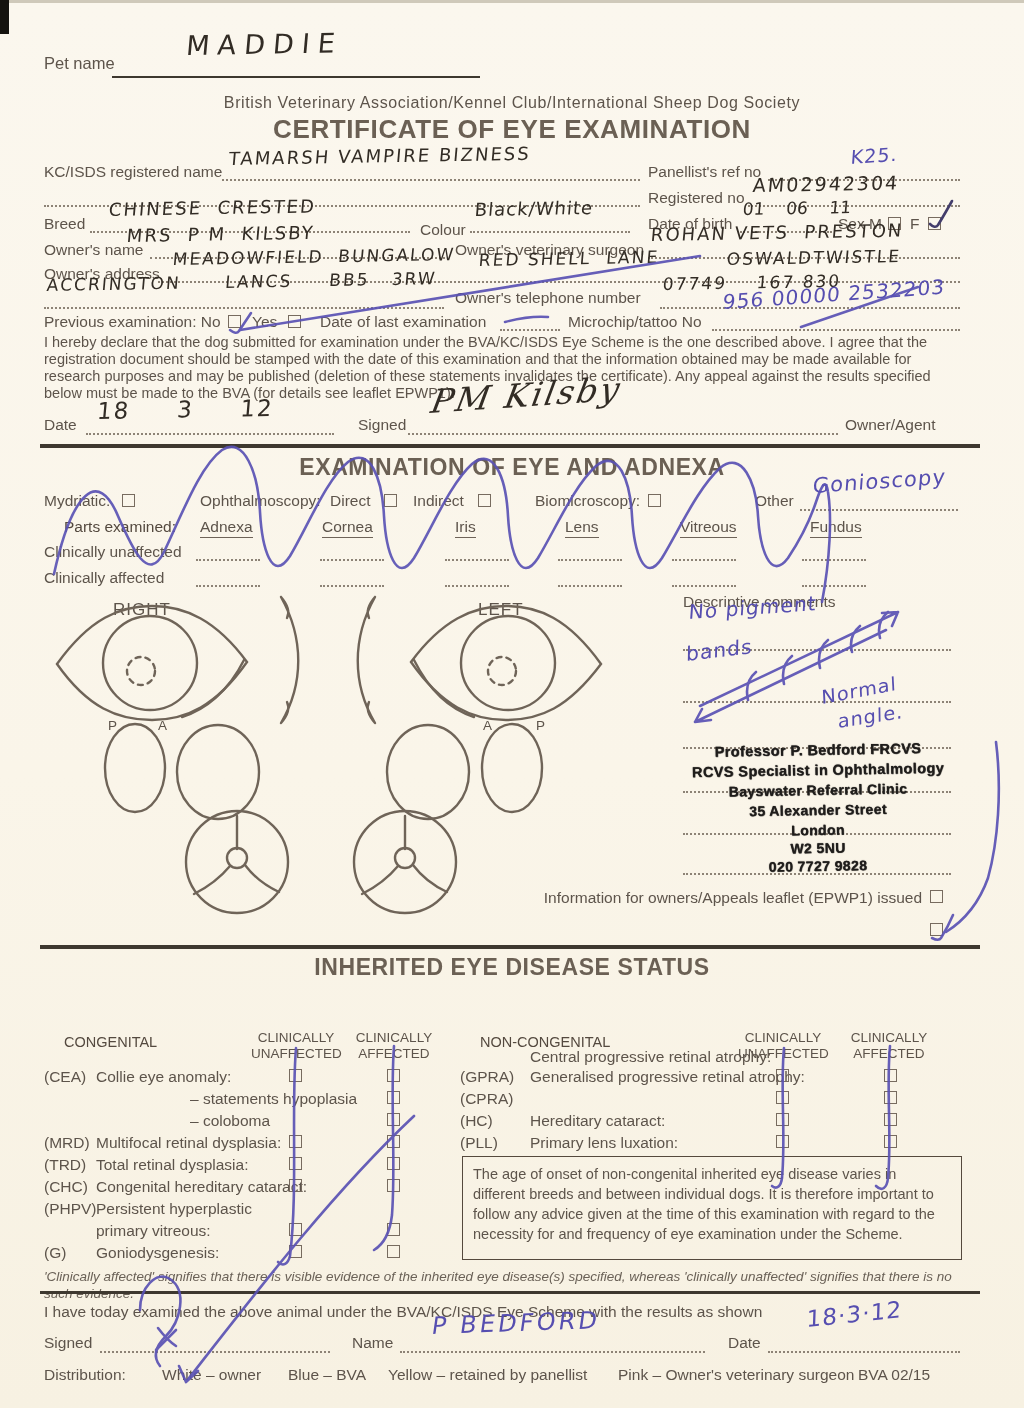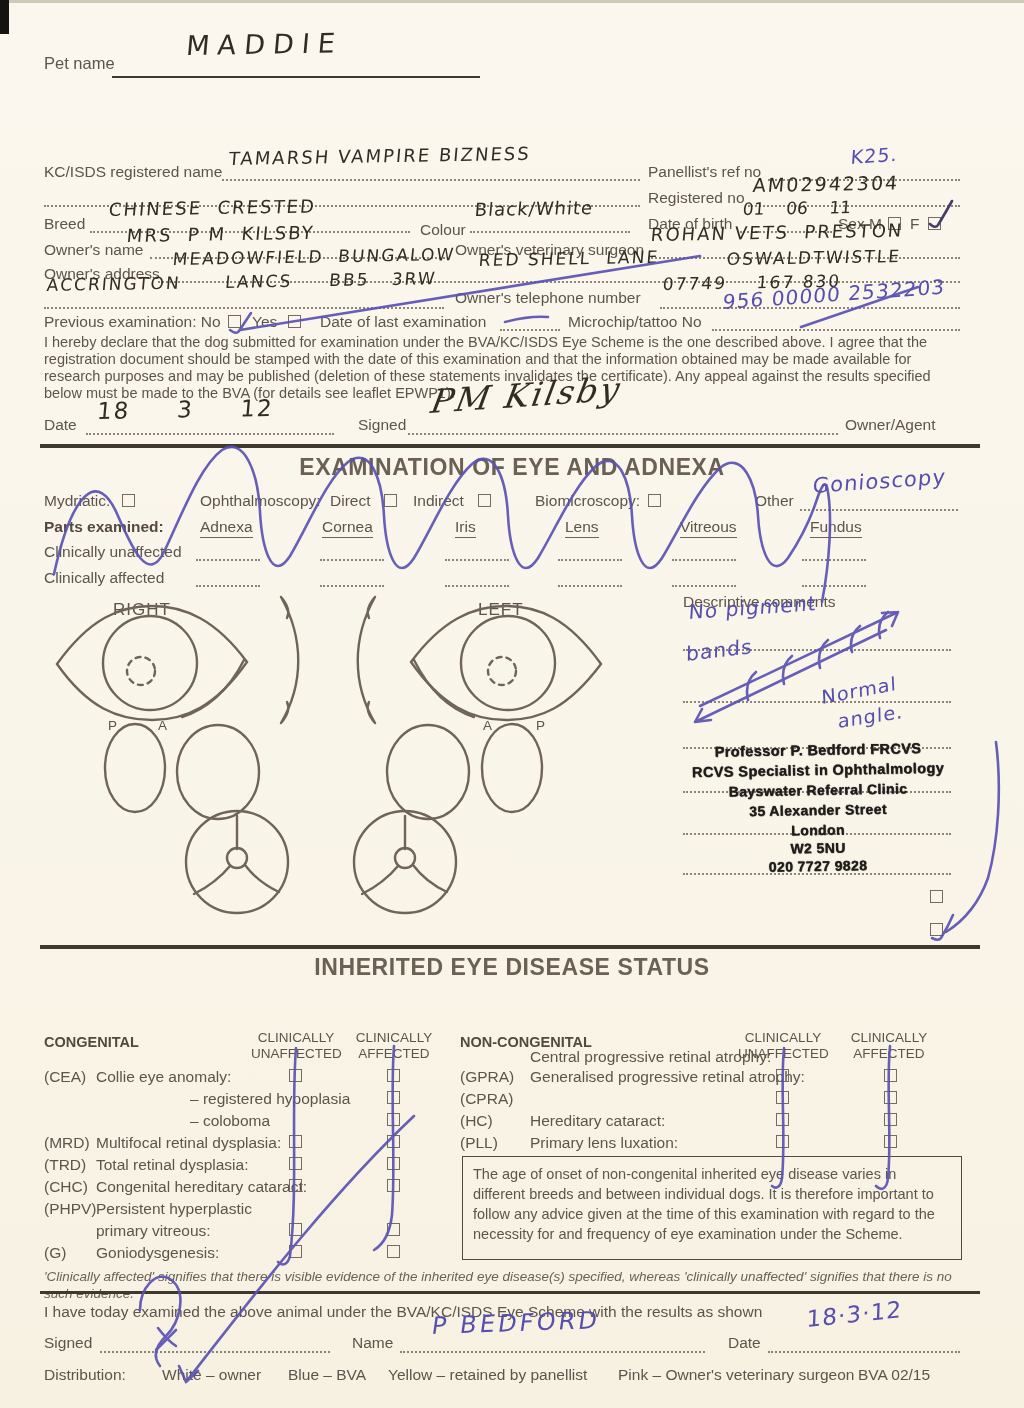--- a/index.html
+++ b/index.html
@@ -39,6 +39,7 @@
   <span class="hw" style="left:185px;top:30px;font-size:27px;letter-spacing:8px">MADDIE</span>
   <div class="rule" style="left:112px;top:76px;width:368px;height:2px"></div>
 
+  <div class="hd" style="top:94px;font-weight:normal;font-size:16px;color:#5d544b">British Veterinary Association/Kennel Club/International Sheep Dog Society</div>
 
   <span class="lbl" style="left:44px;top:163px">KC/ISDS registered name</span>
   <div class="dots" style="left:222px;top:166px;width:418px"></div>

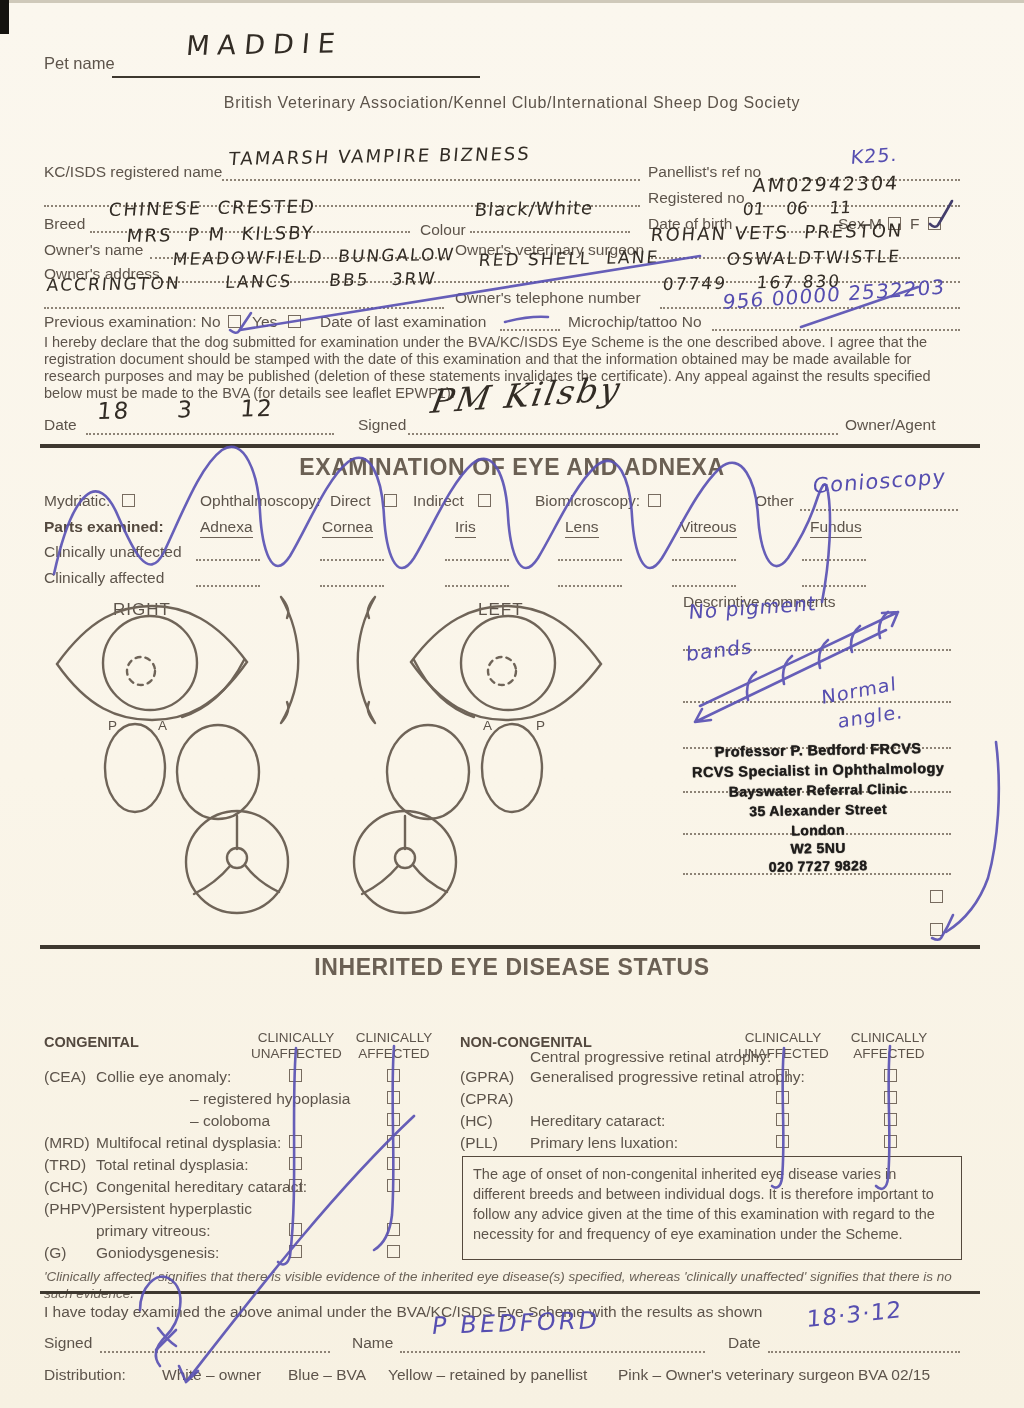--- a/index.html
+++ b/index.html
@@ -40,6 +40,7 @@
   <div class="rule" style="left:112px;top:76px;width:368px;height:2px"></div>
 
   <div class="hd" style="top:94px;font-weight:normal;font-size:16px;color:#5d544b">British Veterinary Association/Kennel Club/International Sheep Dog Society</div>
+  <div class="hd" style="top:114px;font-size:26px">CERTIFICATE OF EYE EXAMINATION</div>
 
   <span class="lbl" style="left:44px;top:163px">KC/ISDS registered name</span>
   <div class="dots" style="left:222px;top:166px;width:418px"></div>

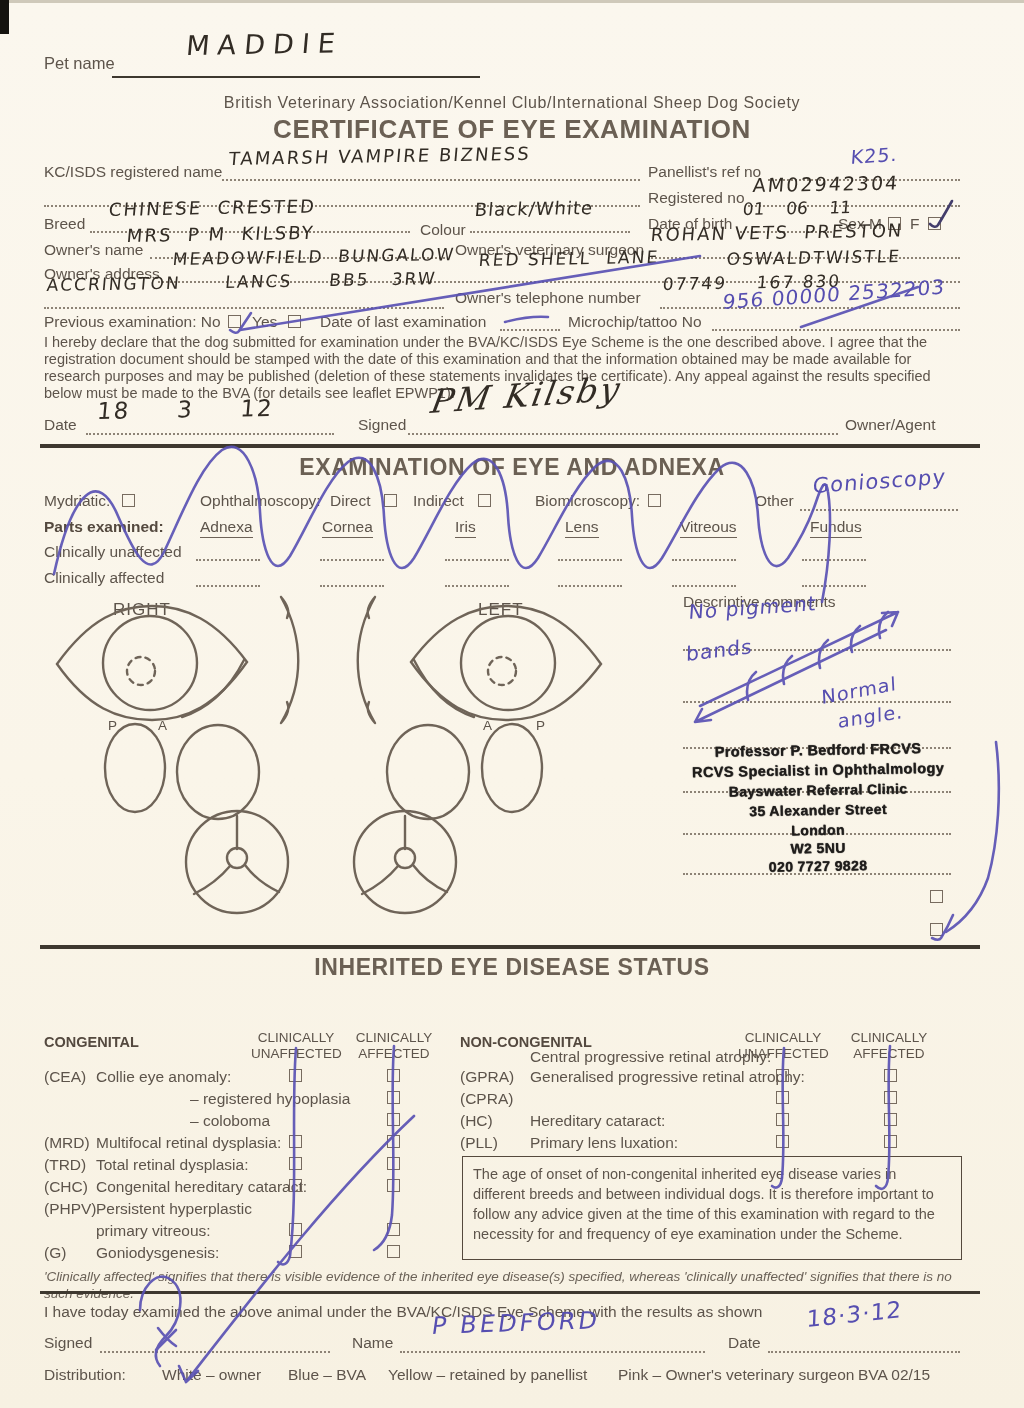--- a/index.html
+++ b/index.html
@@ -8,7 +8,7 @@
         font-family:"Liberation Sans",sans-serif;color:#5d544b;}
   .lbl{position:absolute;font-size:15.5px;white-space:nowrap;color:#5d544b;}
   .sm{font-size:13.5px;}
-  .b{font-weight:bold;color:#54493f;}
+  .b{font-weight:normal;color:#54493f;margin-left:20px;}
   .hd{position:absolute;left:0;width:100%;text-align:center;font-weight:bold;color:#6b6054;letter-spacing:.6px;}
   .dots{position:absolute;height:13px;border-bottom:2px dotted #8d8376;}
   .cb{position:absolute;width:13px;height:13px;border:1.6px solid #776b5f;box-sizing:border-box;background:transparent;}

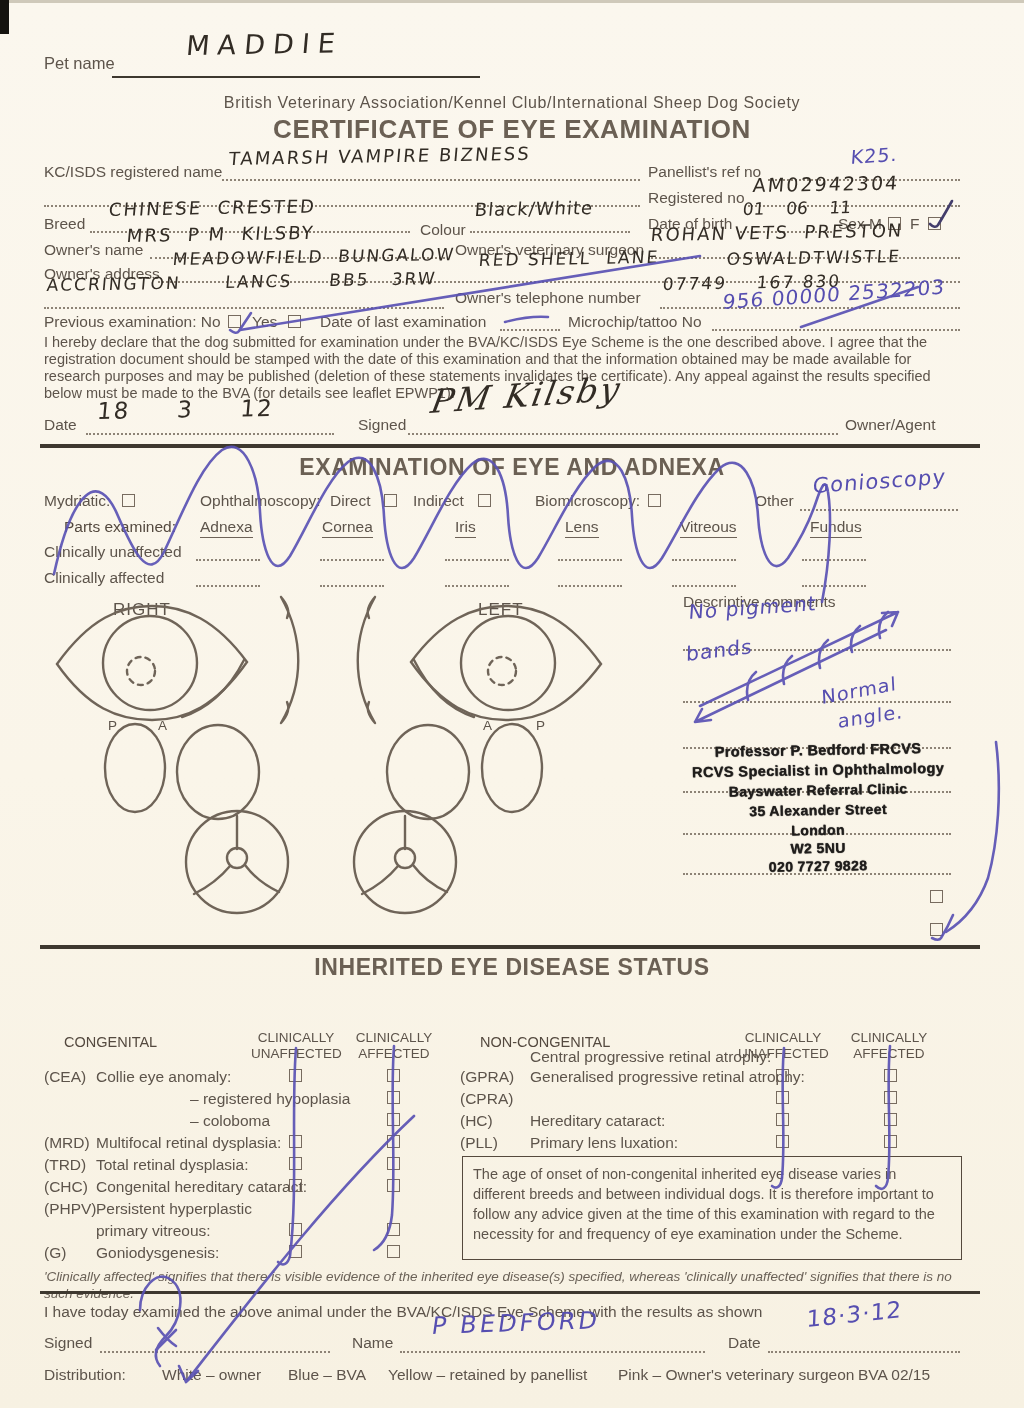--- a/index.html
+++ b/index.html
@@ -175,6 +175,7 @@
   <div class="stampline" style="top:840px;font-size:14px">W2 5NU</div>
   <div class="stampline" style="top:858px;font-size:14px">020 7727 9828</div>
 
+  <span class="lbl" style="right:102px;left:auto;top:889px">Information for owners/Appeals leaflet (EPWP1) issued</span>
   <span class="cb" style="left:930px;top:890px"></span>
   <span class="cb" style="left:930px;top:923px"></span>
 

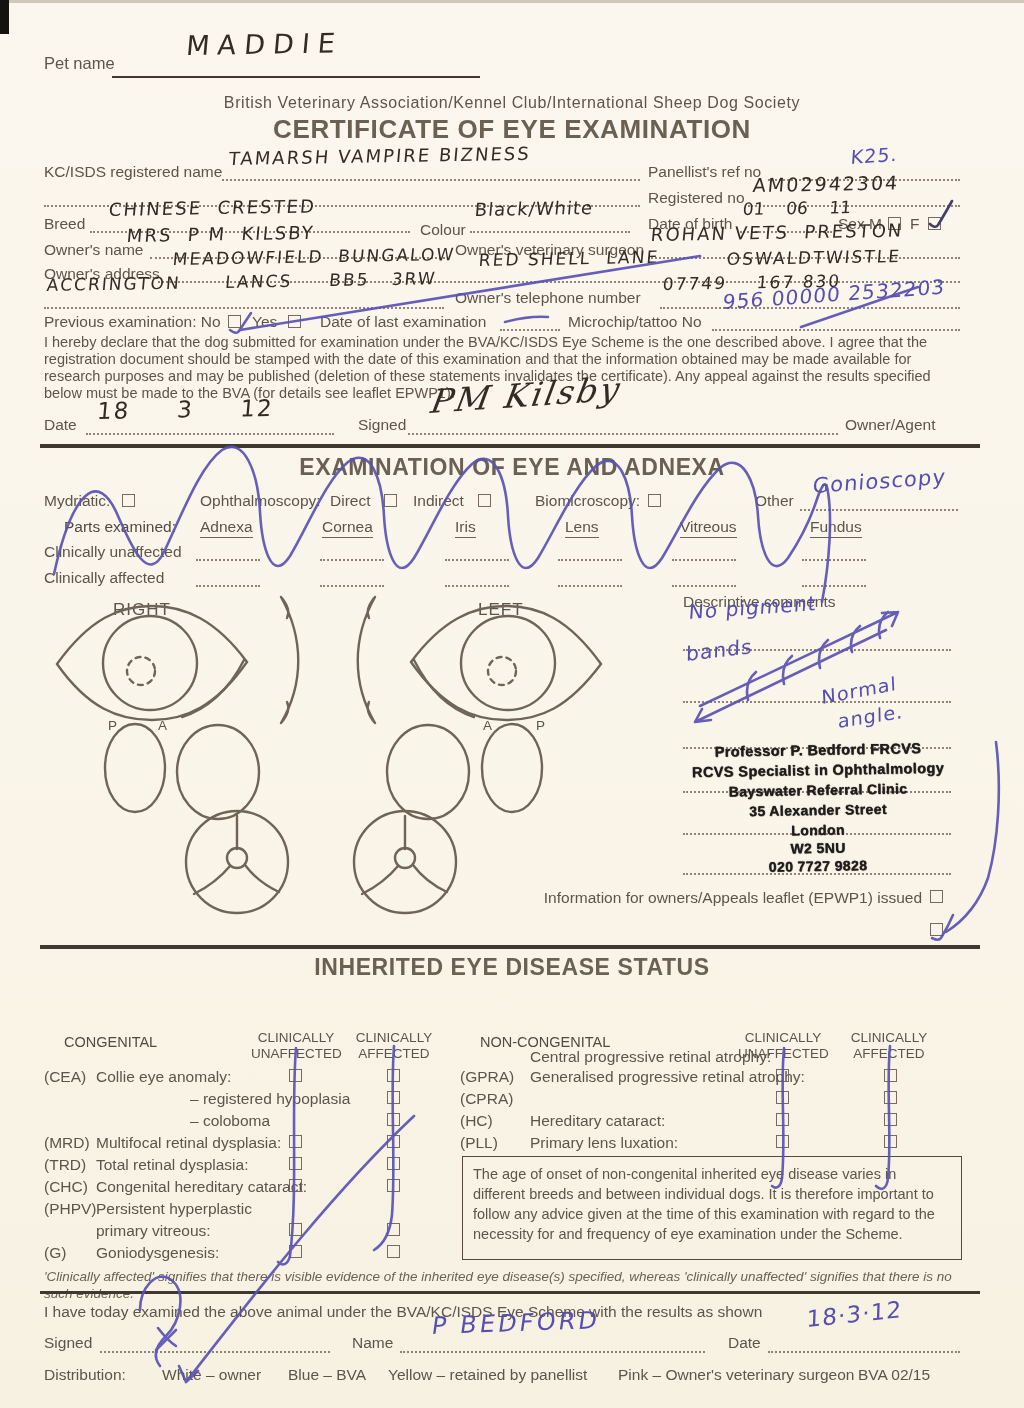--- a/index.html
+++ b/index.html
@@ -199,7 +199,7 @@
   <span class="cb" style="left:289px;top:1069px"></span>
   <span class="cb" style="left:387px;top:1069px"></span>
 
-  <span class="lbl" style="left:190px;top:1090px">– registered hypoplasia</span>
+  <span class="lbl" style="left:190px;top:1090px">– statements hypoplasia</span>
   <span class="cb" style="left:387px;top:1091px"></span>
 
   <span class="lbl" style="left:190px;top:1112px">– coloboma</span>

